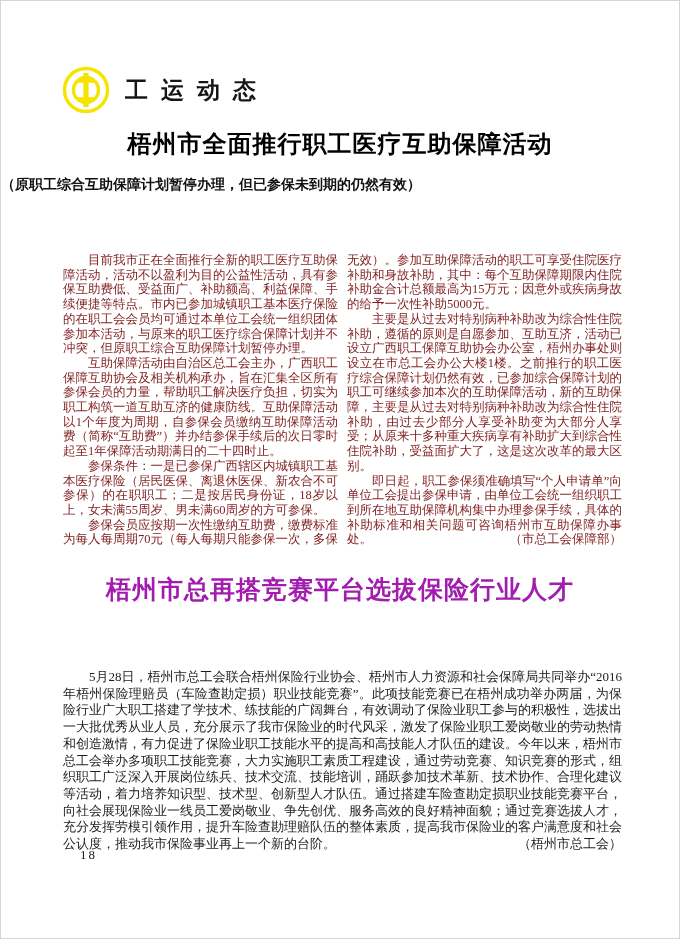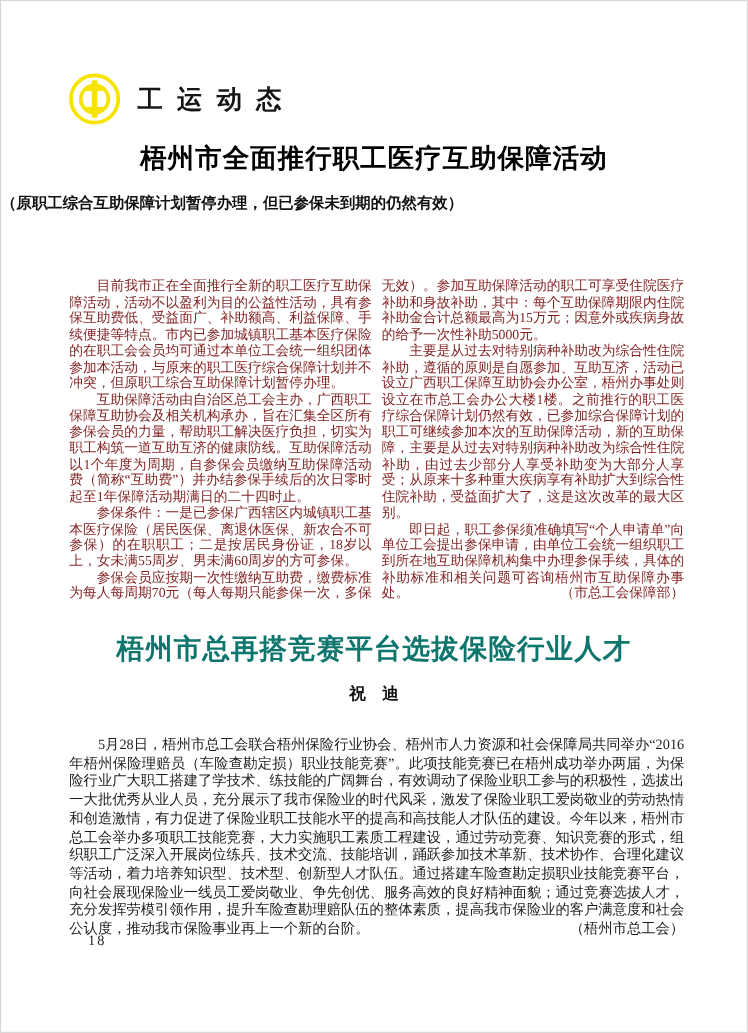--- a/index.html
+++ b/index.html
@@ -90,7 +90,7 @@
     font-size: 25px;
     font-weight: bold;
     letter-spacing: 1px;
-    color: #0f766e;
+    color: #a21caf;
   }
   .a2-author {
     position: absolute;

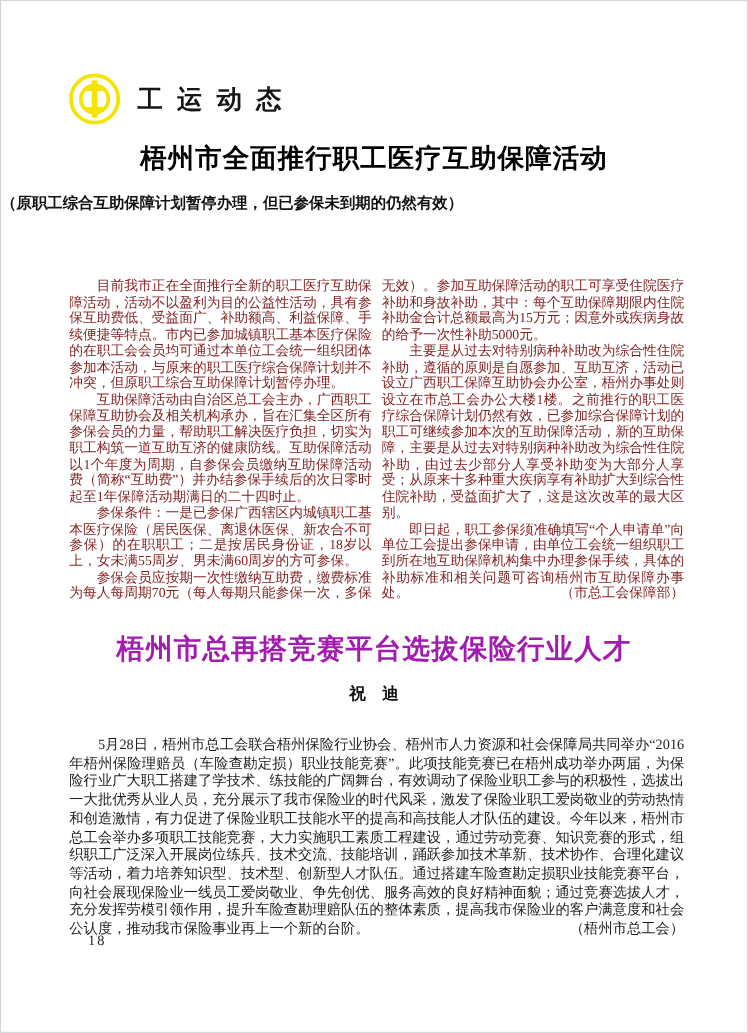--- a/index.html
+++ b/index.html
@@ -159,7 +159,6 @@
   </div>
 
   <div class="a2-title">梧州市总再搭竞赛平台选拔保险行业人才</div>
-  <div class="a2-author">祝　迪</div>
 
   <div class="a2-body">
     <p><span>5月28日，梧州市总工会联合梧州保险行业协会、梧州市人力资源和社会保障局共同举办“2016年梧州保险理赔员（车险查勘定损）职业技能竞赛”。此项技能竞赛已在梧州成功举办两届，为保险行业广大职工搭建了学技术、练技能的广阔舞台，有效调动了保险业职工参与的积极性，选拔出一大批优秀从业人员，充分展示了我市保险业的时代风采，激发了保险业职工爱岗敬业的劳动热情和创造激情，有力促进了保险业职工技能水平的提高和高技能人才队伍的建设。今年以来，梧州市总工会举办多项职工技能竞赛，大力实施职工素质工程建设，通过劳动竞赛、知识竞赛的形式，组织职工广泛深入开展岗位练兵、技术交流、技能培训，踊跃参加技术革新、技术协作、合理化建议等活动，着力培养知识型、技术型、创新型人才队伍。通过搭建车险查勘定损职业技能竞赛平台，向社会展现保险业一线员工爱岗敬业、争先创优、服务高效的良好精神面貌；通过竞赛选拔人才，充分发挥劳模引领作用，提升车险查勘理赔队伍的整体素质，提高我市保险业的客户满意度和社会公认度，推动我市保险事业再上一个新的台阶。</span><span class="attribution">（梧州市总工会）</span></p>

